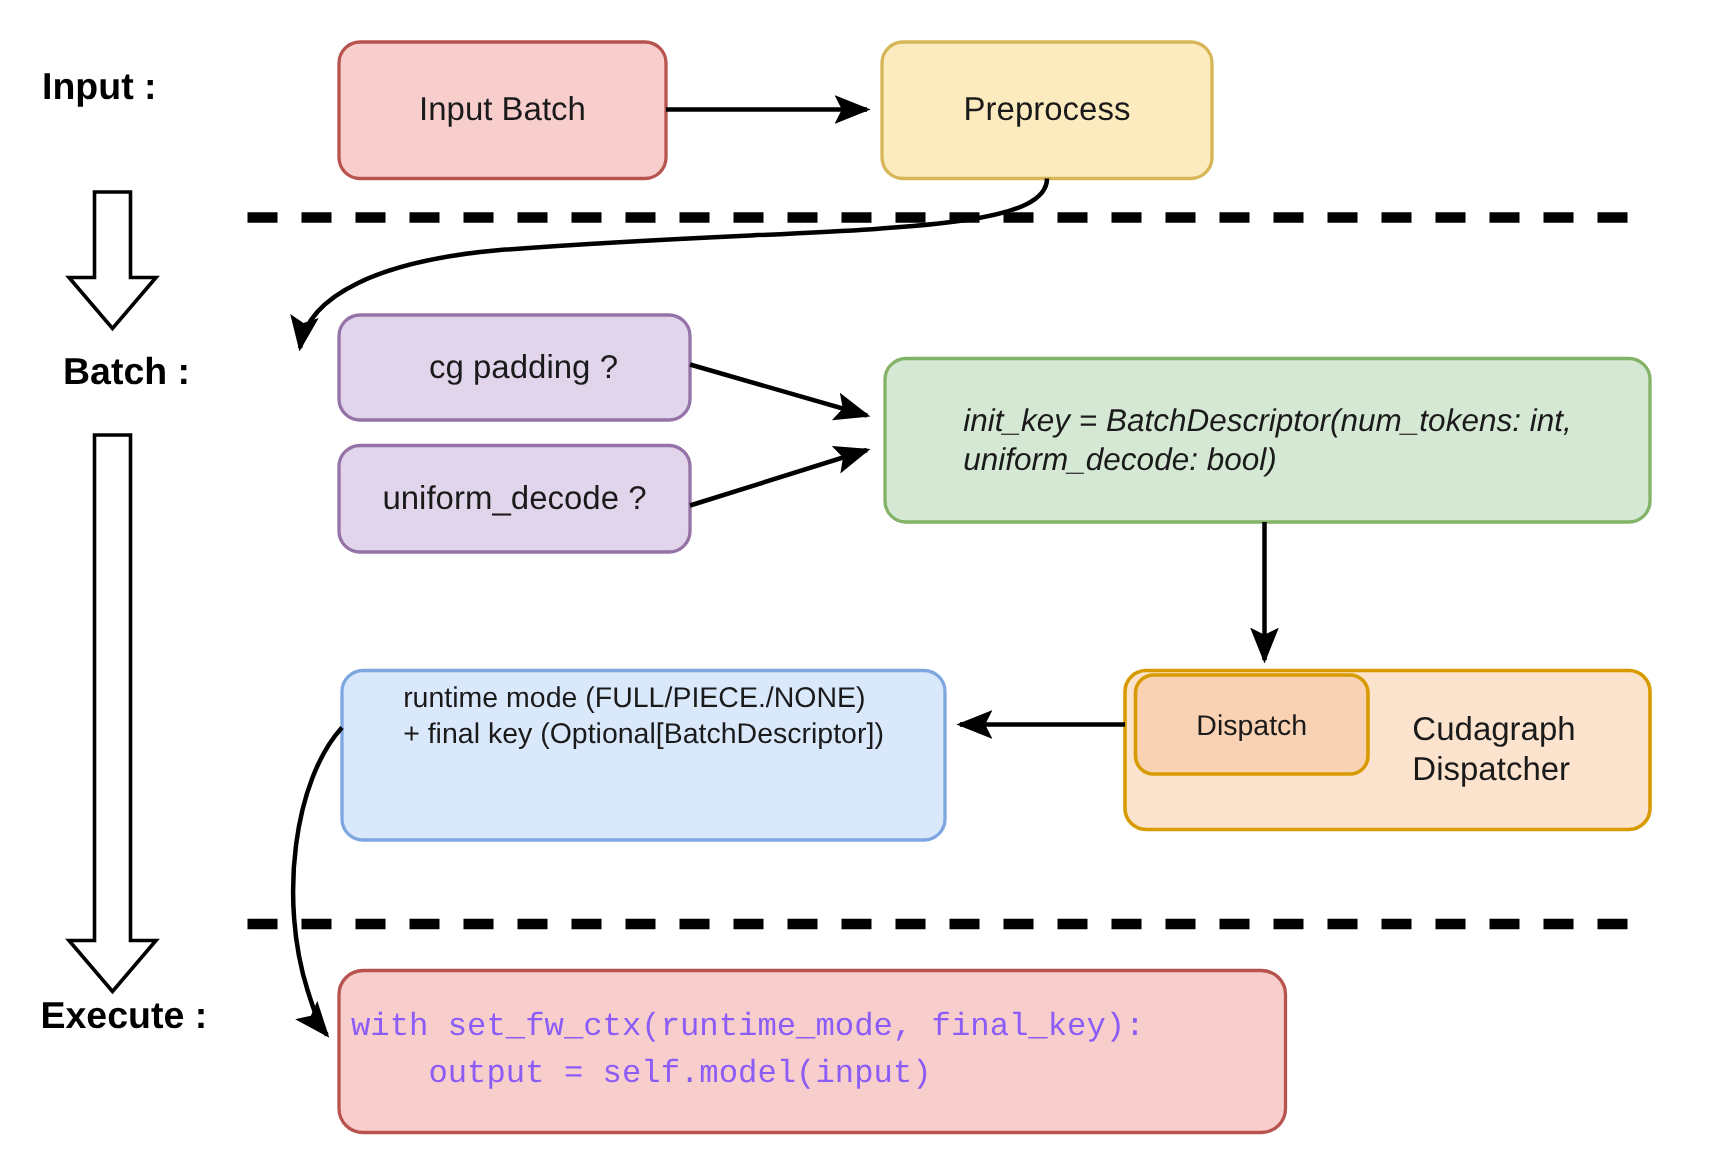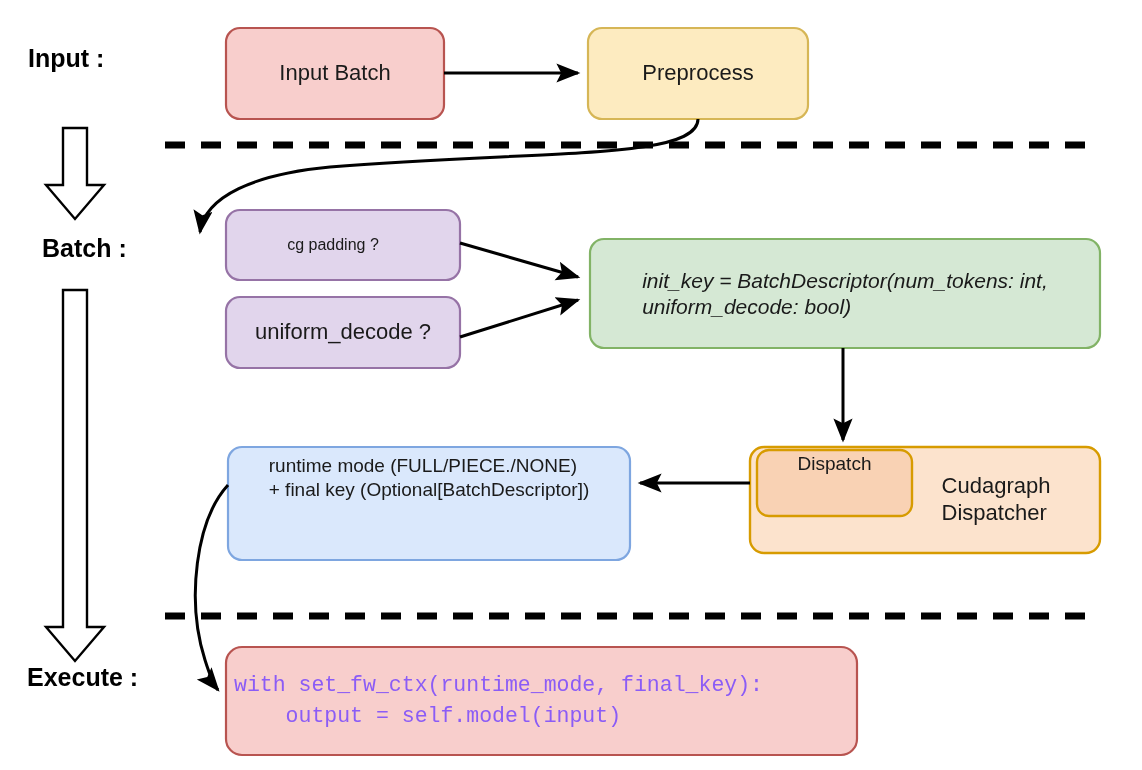--- a/index.html
+++ b/index.html
@@ -102,7 +102,7 @@
 
   <div class="node-text" style="left:588px;top:28px;width:220px;height:91px;font-size:22px;">Preprocess</div>
 
-  <div class="node-text" style="left:216px;top:210px;width:234px;height:70px;font-size:16px;">cg padding ?</div>
+  <div class="node-text" style="left:232px;top:210px;width:234px;height:70px;font-size:22px;">cg padding ?</div>
 
   <div class="node-text" style="left:226px;top:297px;width:234px;height:71px;font-size:22px;">uniform_decode ?</div>
 

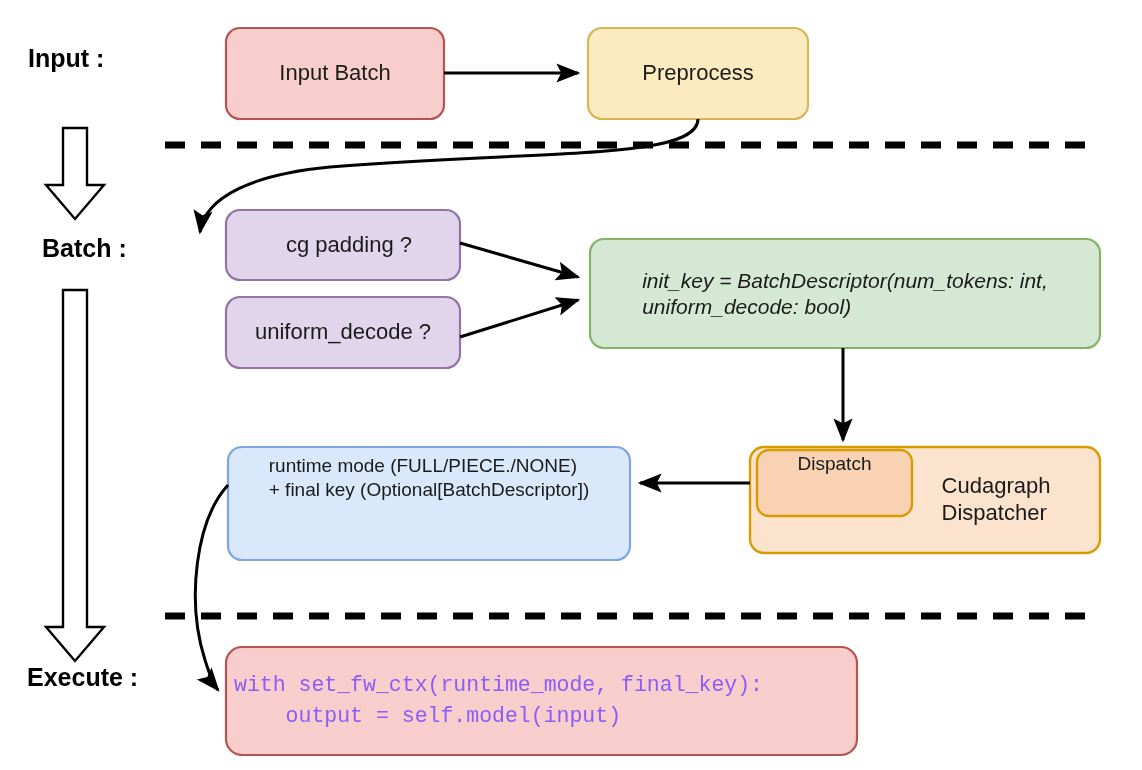--- a/index.html
+++ b/index.html
@@ -112,7 +112,7 @@
   <div class="node-text" style="left:904px;top:447px;width:184px;height:106px;font-size:22px;">Cudagraph
 Dispatcher</div>
 
-  <div class="node-text" style="left:757px;top:431px;width:155px;height:66px;font-size:19px;">Dispatch</div>
+  <div class="node-text" style="left:757px;top:452px;width:155px;height:66px;font-size:19px;">Dispatch</div>
 
   <div class="node-text" style="left:228px;top:421px;width:402px;height:113px;font-size:19px;">runtime mode (FULL/PIECE./NONE)
 + final key (Optional[BatchDescriptor])</div>

